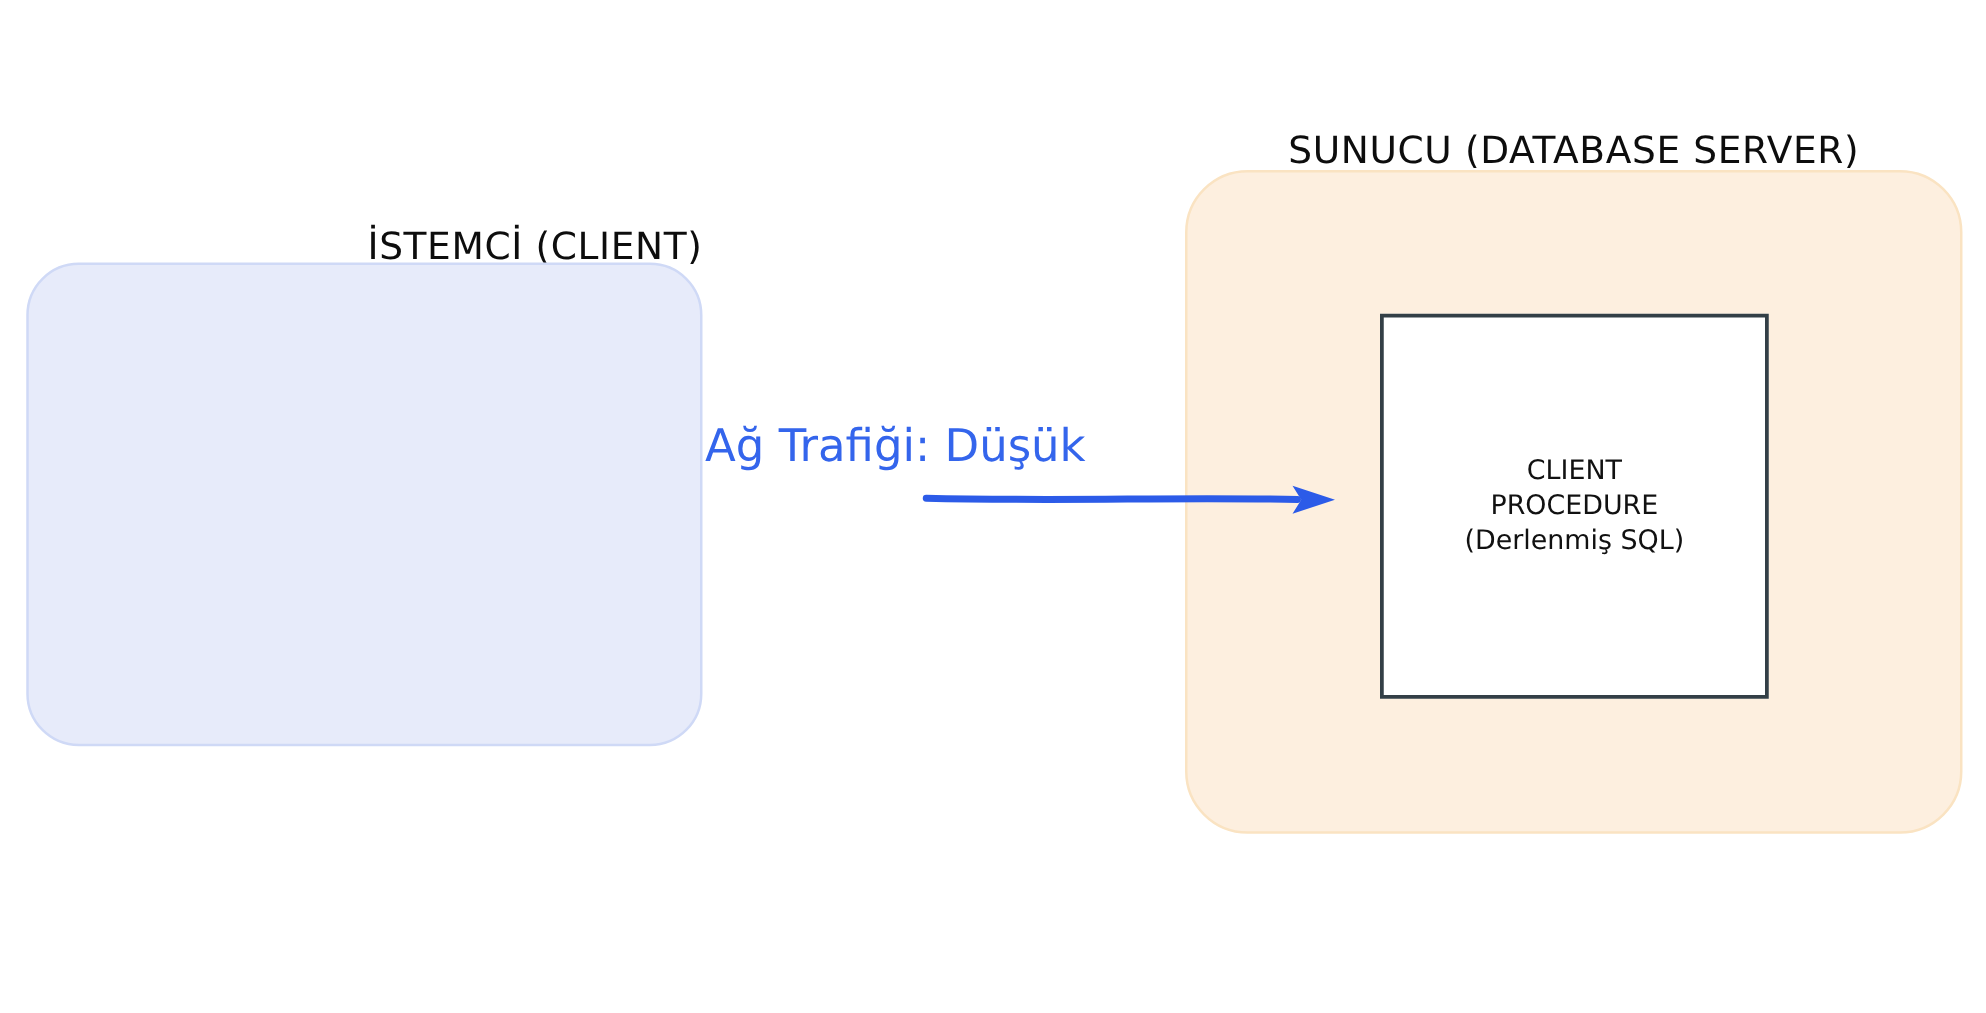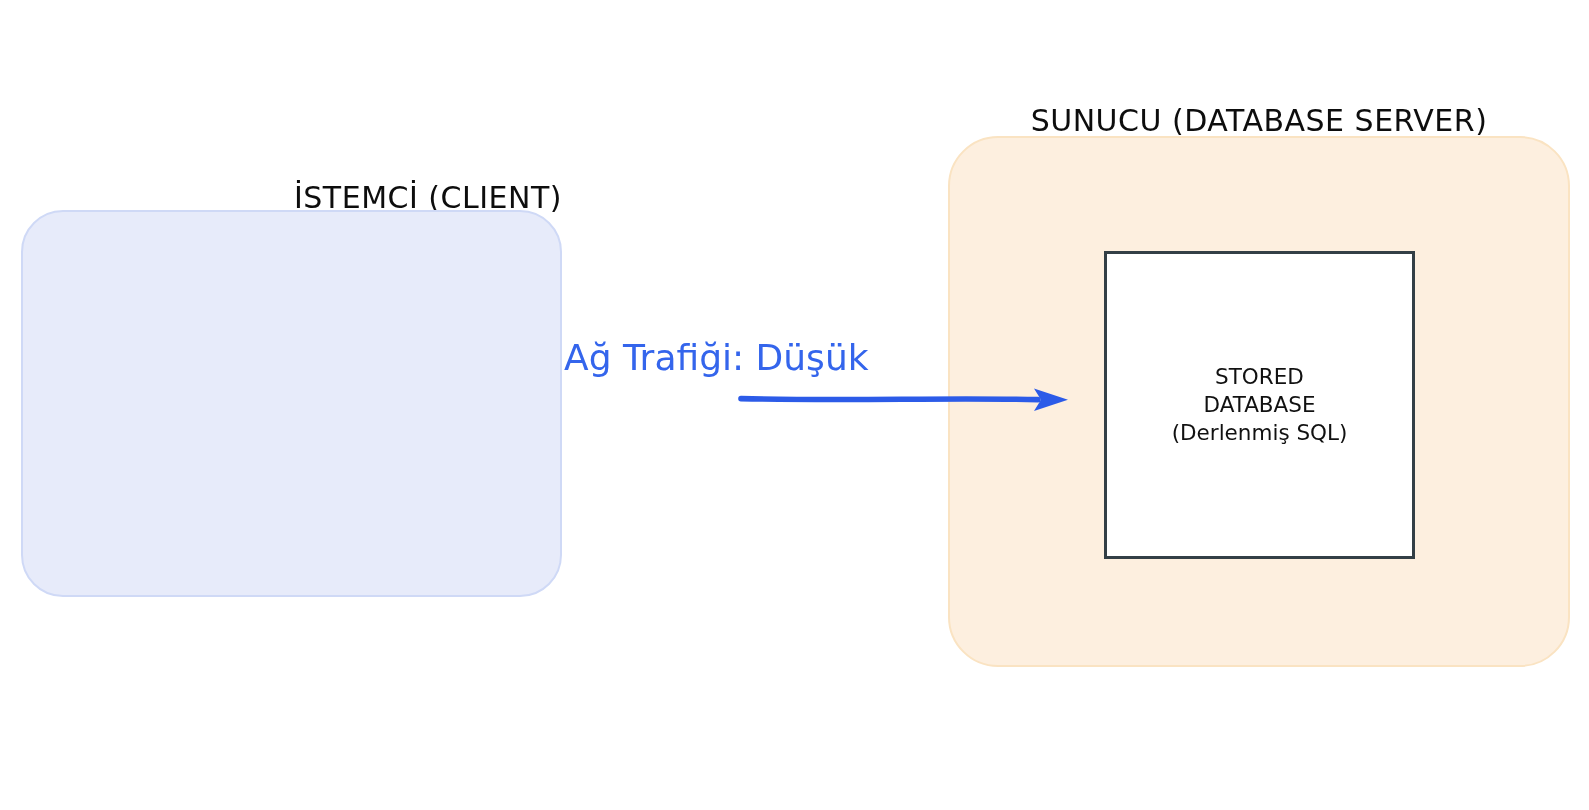--- a/index.html
+++ b/index.html
@@ -93,7 +93,7 @@
   <div id="server-box" class="region-box"></div>
 
   <div id="stored-procedure-box">
-    <div>STORED</div>
+    <div>CLIENT</div>
     <div>DATABASE</div>
     <div>(Derlenmiş SQL)</div>
   </div>

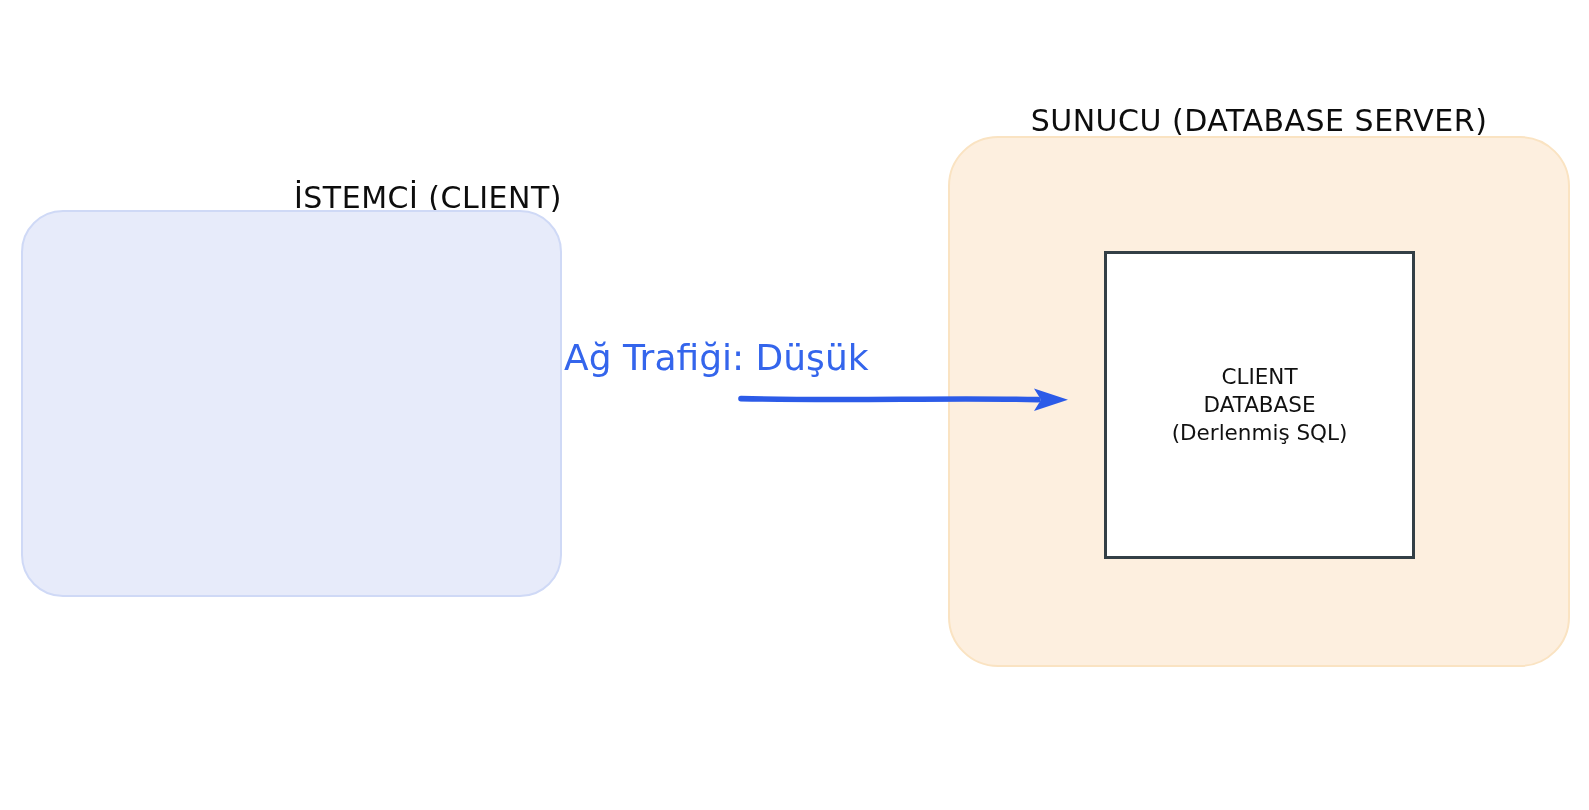--- a/index.html
+++ b/index.html
@@ -94,7 +94,7 @@
 
   <div id="stored-procedure-box">
     <div>CLIENT</div>
-    <div>DATABASE</div>
+    <div>PROCEDURE</div>
     <div>(Derlenmiş SQL)</div>
   </div>
 

